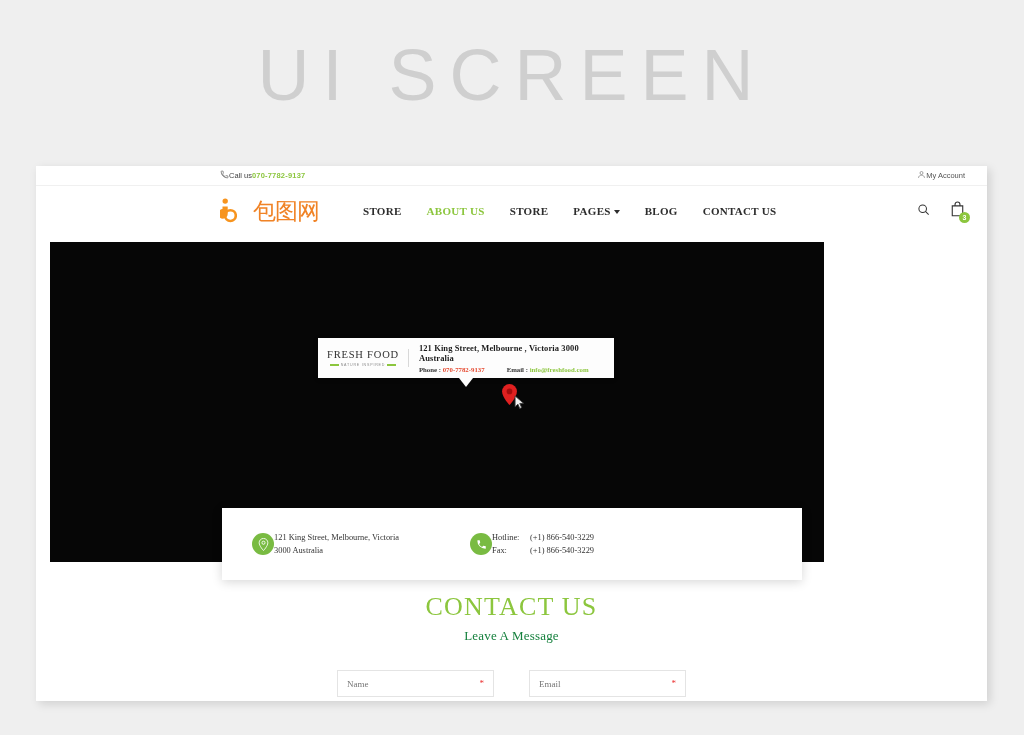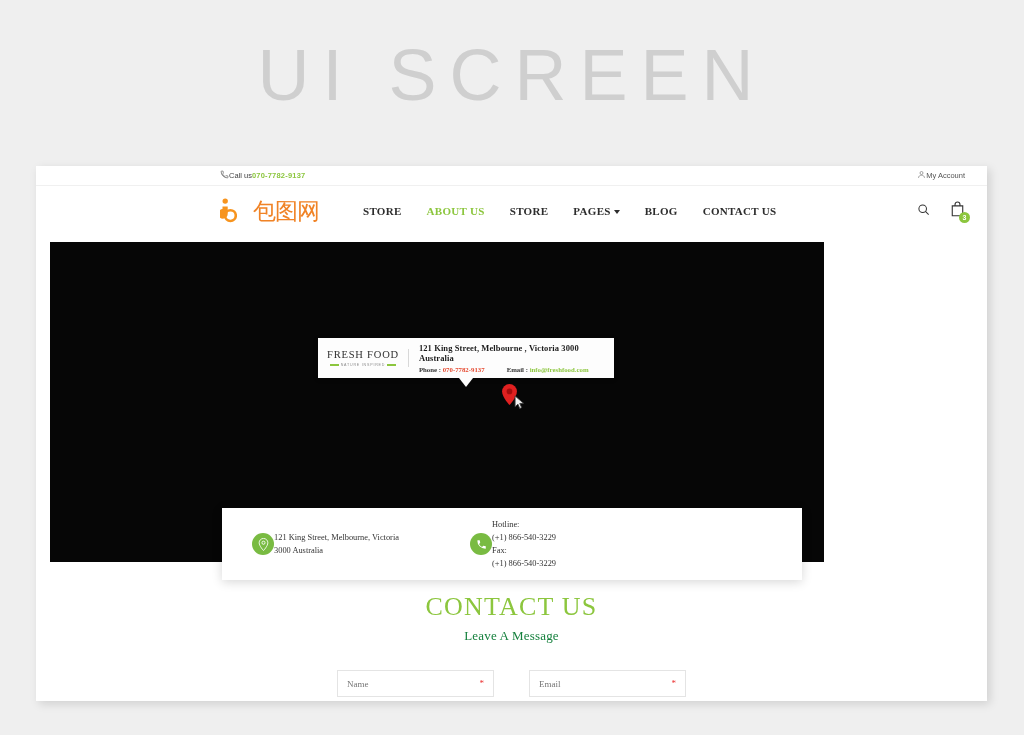--- a/index.html
+++ b/index.html
@@ -223,7 +223,7 @@
     line-height: 1.55;
     white-space: nowrap;
   }
-  .cc-tel-row { display: flex; flex-direction: column; }
+  .cc-tel-row { display: flex; }
   .cc-tel-row .k { width: 38px; }
 
   

